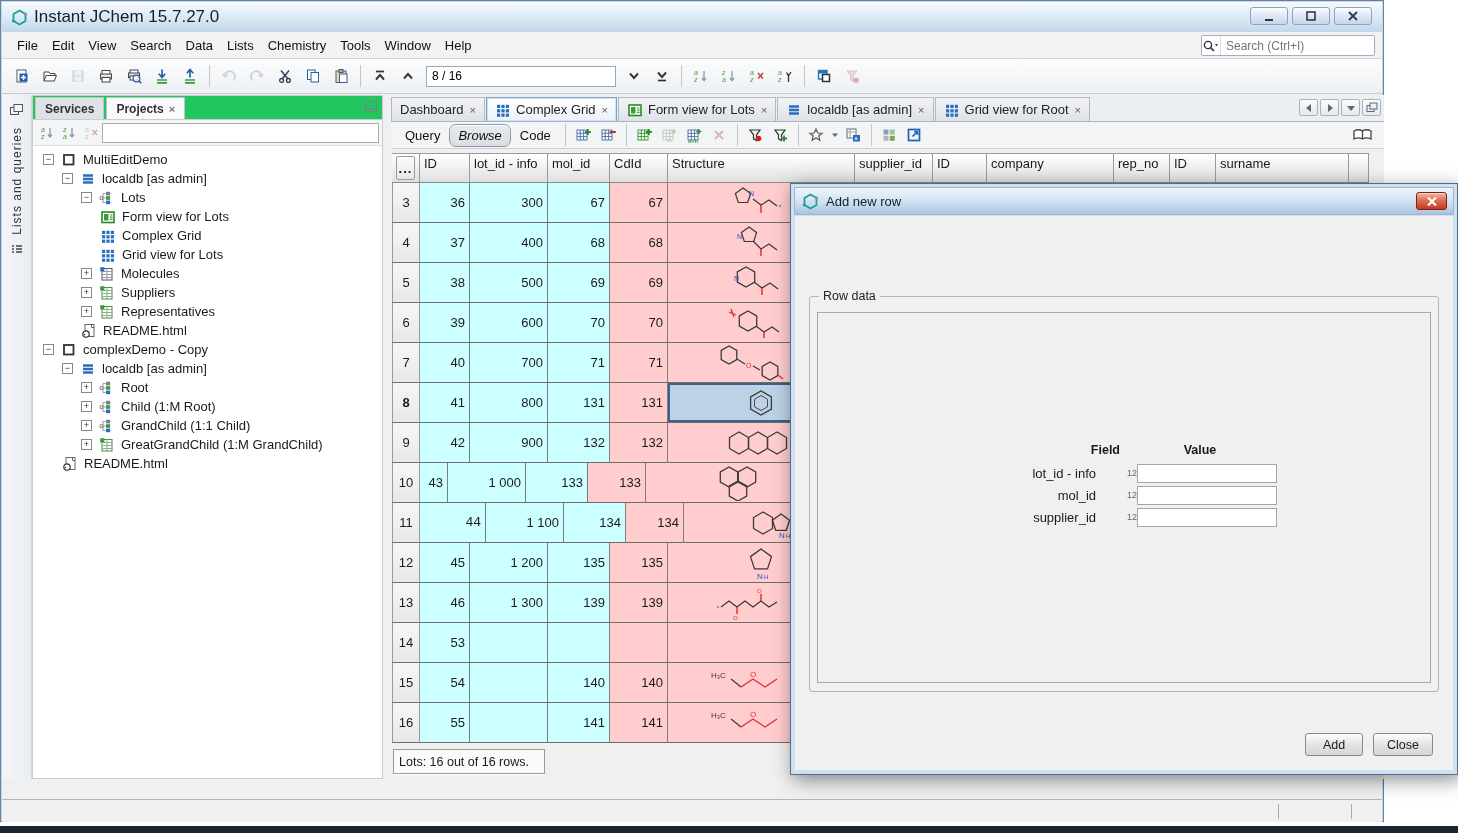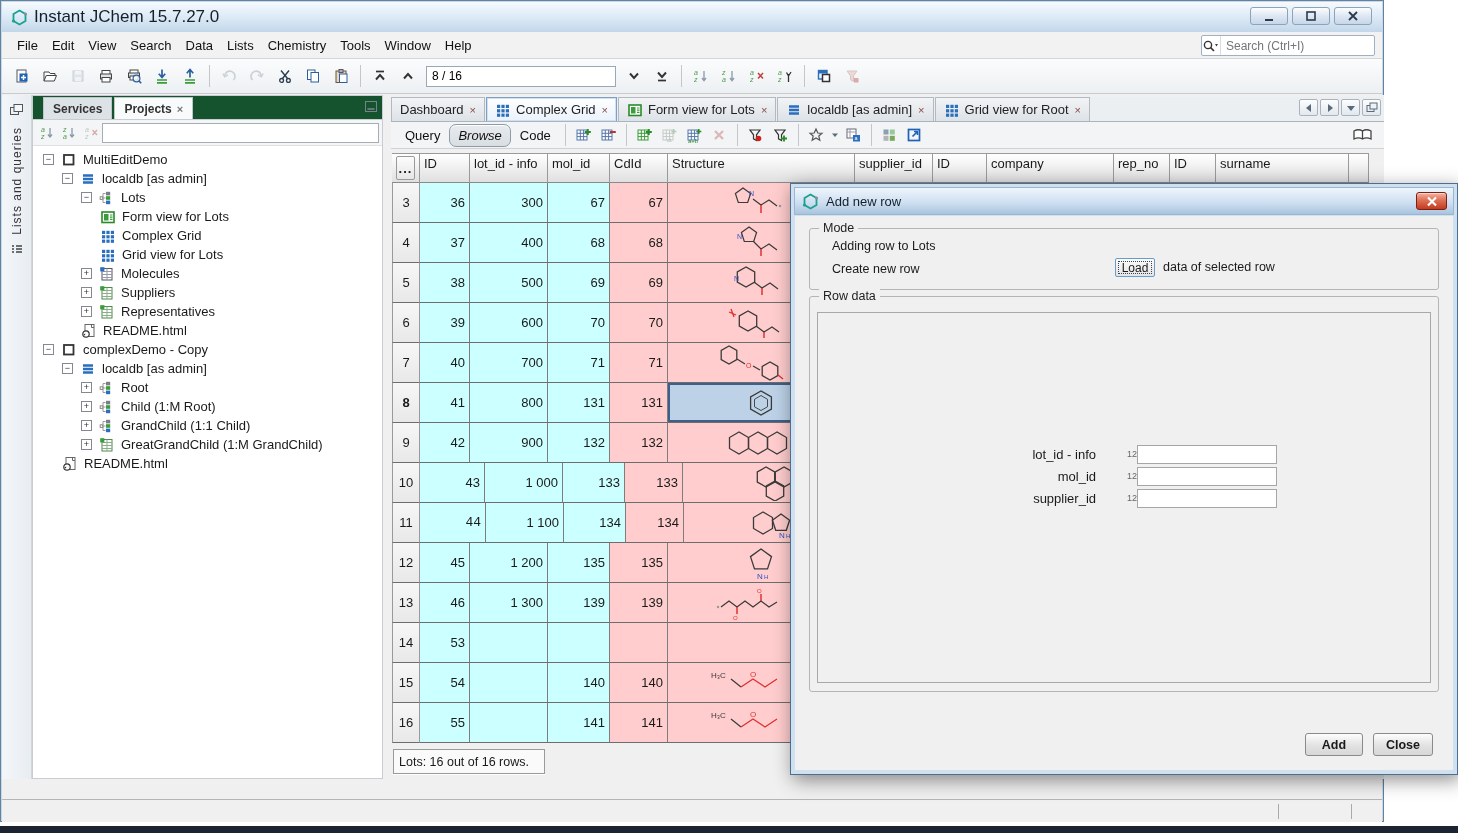--- a/index.html
+++ b/index.html
@@ -38,7 +38,7 @@
   #left-strip .vlabel { writing-mode:vertical-rl; transform:rotate(180deg); font-size:12px; color:#333; margin-top:10px; letter-spacing:1px; }
 
   #explorer { position:absolute; left:31px; top:94px; width:351px; height:684px; background:#fff; border:1px solid #c9cdd2; }
-  #explorer-tabs { height:24px; background:#14532d; border-bottom:1px solid #c9cdd2; display:flex; align-items:flex-end; position:relative;padding-left:8px; }
+  #explorer-tabs { height:24px; background:#22c55e; border-bottom:1px solid #c9cdd2; display:flex; align-items:flex-end; position:relative; }
   .etab { height:22px; padding:3px 9px; font-size:12px; font-weight:bold; color:#333;
     border:1px solid #bfc4ca; border-bottom:none; background:#dde2e7; display:flex; align-items:center; margin-left:2px; }
   .etab.active { background:#f8fafc; }

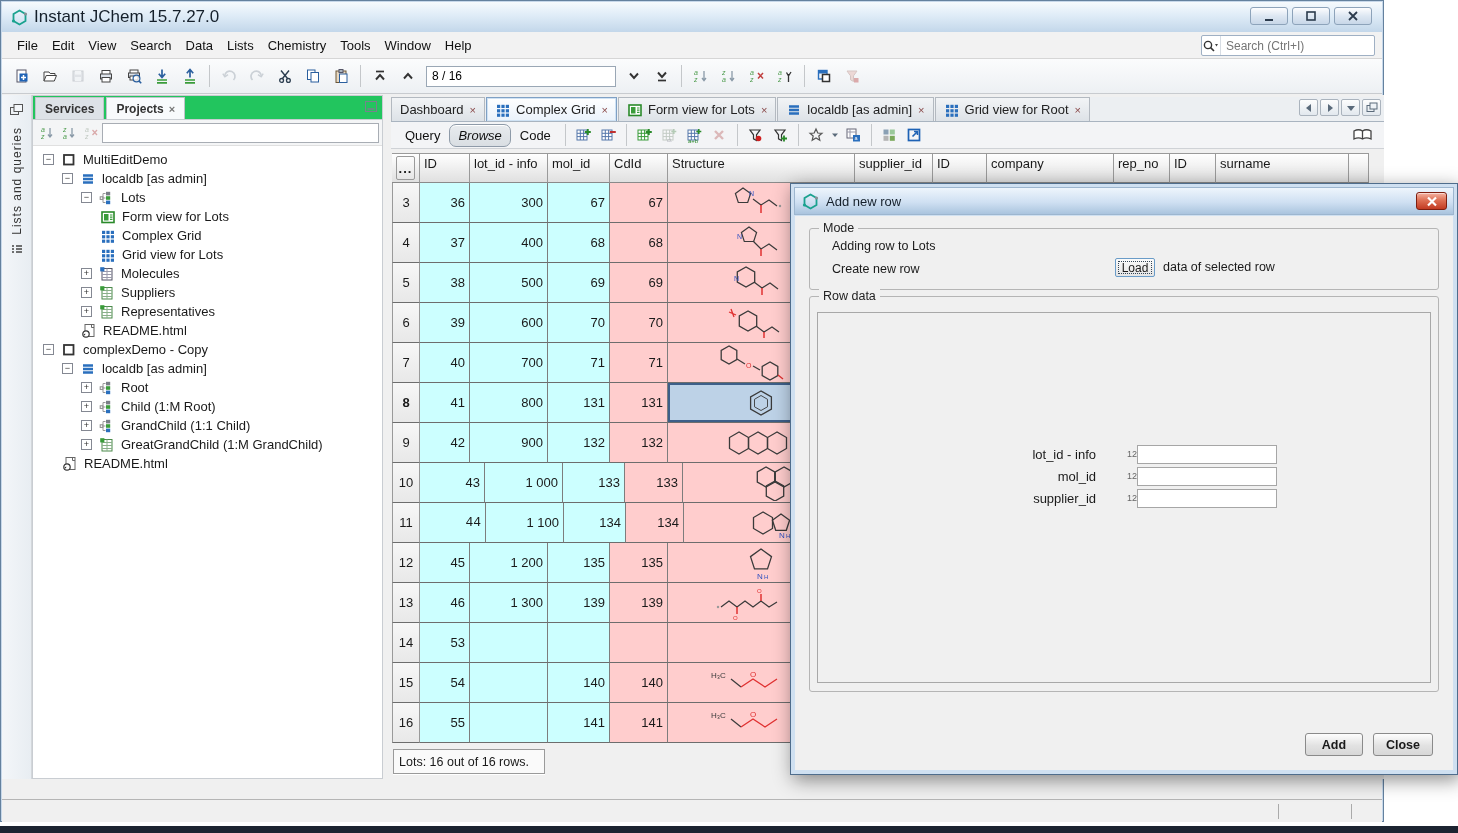--- a/index.html
+++ b/index.html
@@ -1137,13 +1137,6 @@
         </svg>
     </div>
     <div id="dlg-body">
-      <div class="groupbox" id="grp-mode">
-        <span class="glabel">Mode</span>
-        <span class="mline1">Adding row to Lots</span>
-        <span class="mline2">Create new row</span>
-        <div id="load-btn">Load</div>
-        <span id="load-suffix">data of selected row</span>
-      </div>
       <div class="groupbox" id="grp-rowdata">
         <span class="glabel">Row data</span>
         <div id="rowdata-panel">

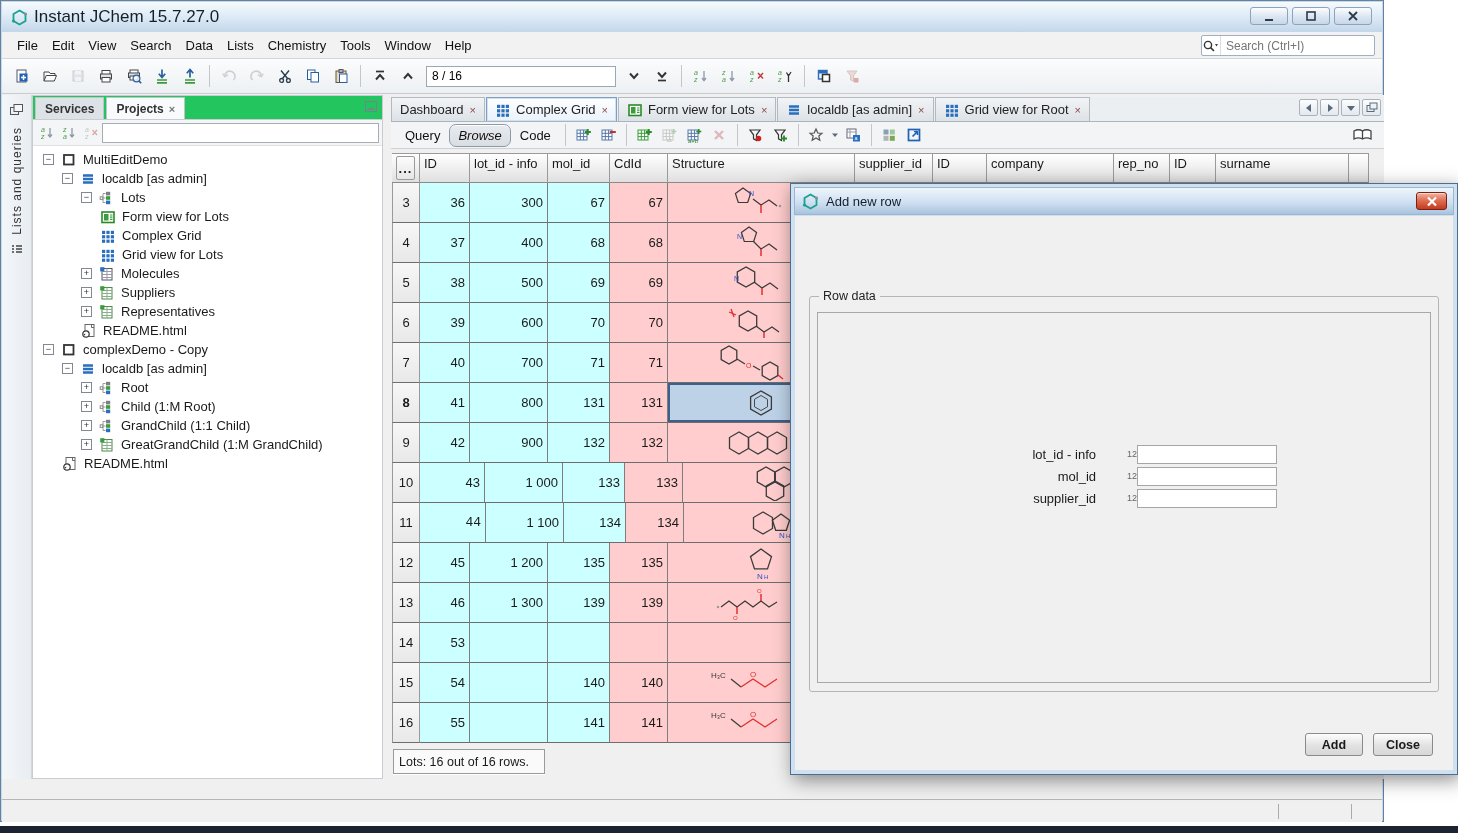--- a/index.html
+++ b/index.html
@@ -1141,6 +1141,10 @@
         <span class="glabel">Row data</span>
         <div id="rowdata-panel">
           <div id="dlg-form">
+            <div class="f-header">
+              <span class="fh1">Field</span>
+              <span class="fh2">Value</span>
+            </div>
             <div id="dlg-fields">
                 <div class="f-row">
                   <span class="f-label">lot_id - info</span>

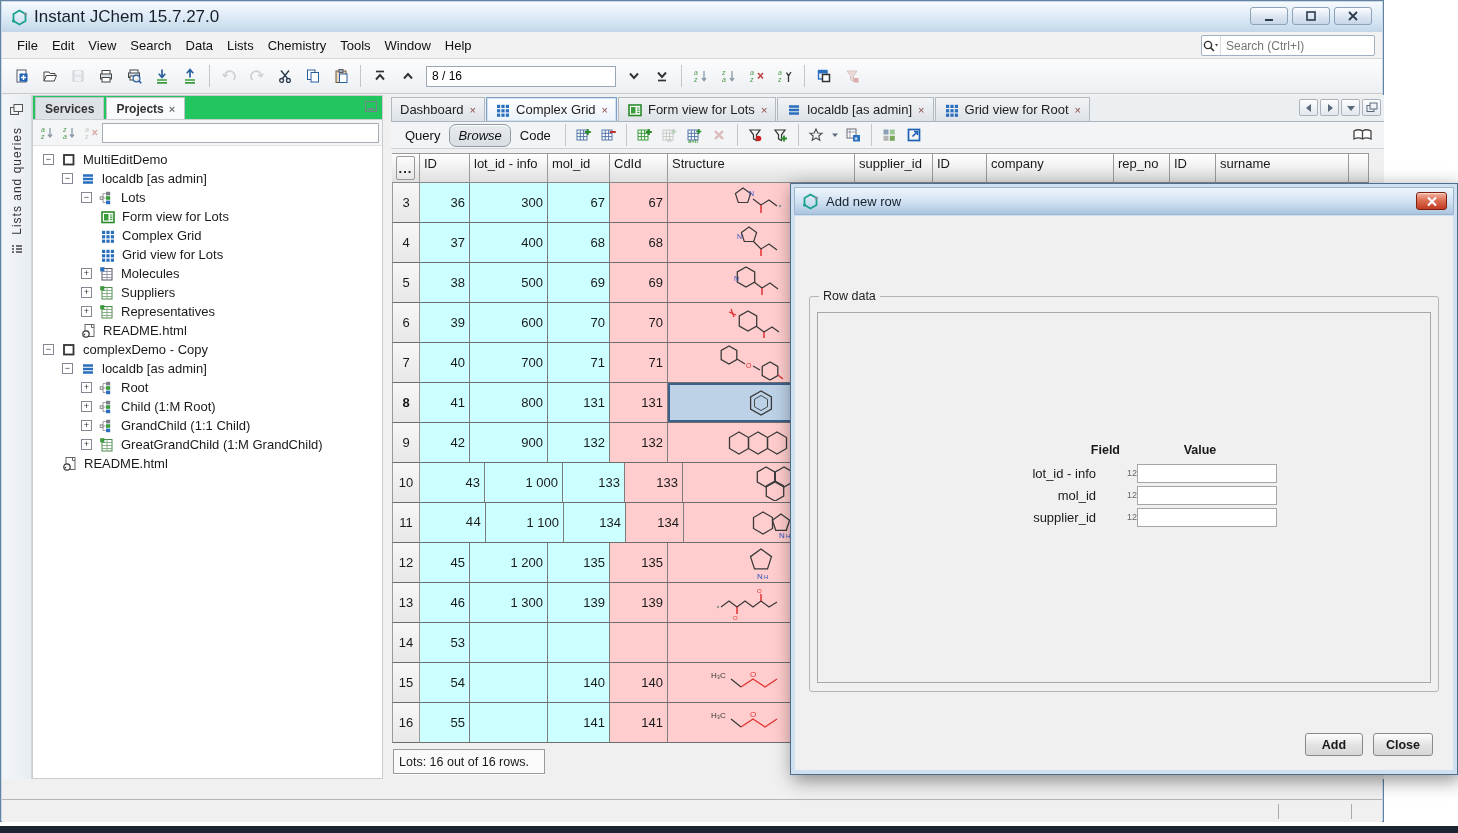--- a/index.html
+++ b/index.html
@@ -963,7 +963,7 @@
           </div>
           <div class="g-row">
             <div class="g-cell g-rowhdr" style="width: 28px;">10</div>
-            <div class="g-cell c-cyan g-num" style="width: 65px;">43</div>
+            <div class="g-cell c-cyan g-num" style="width: 28px;">43</div>
             <div class="g-cell c-cyan g-num" style="width: 78px;">1 000</div>
             <div class="g-cell c-cyan g-num" style="width: 62px;">133</div>
             <div class="g-cell c-pink g-num" style="width: 58px;">133</div>

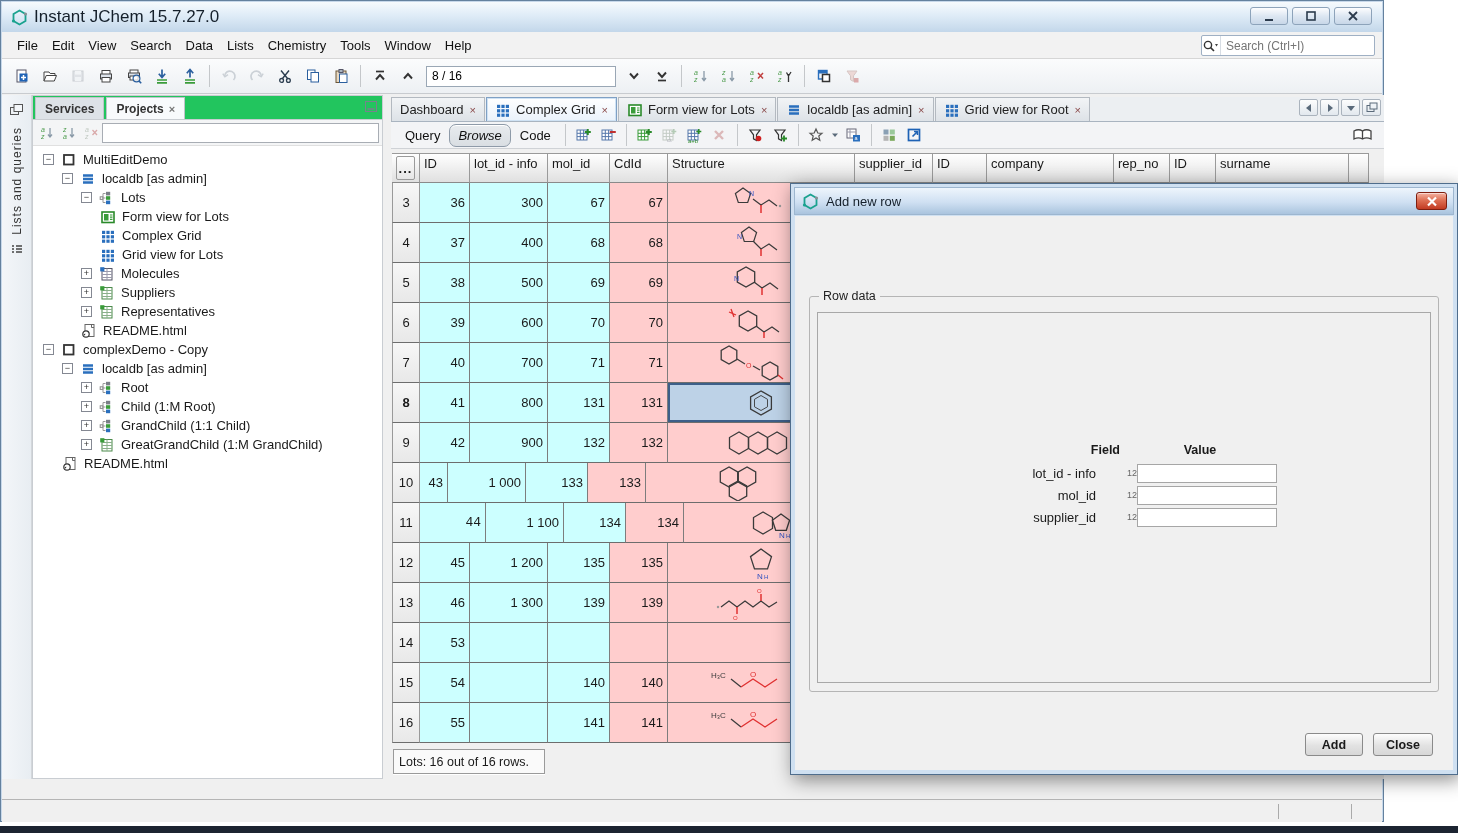--- a/index.html
+++ b/index.html
@@ -129,7 +129,7 @@
   .f-type.num { font-size:9px; letter-spacing:0; }
   .f-type.txt { font-family:"Liberation Serif", serif; font-size:13px; }
   .f-input { width:140px; height:19px; border:1px solid #a6a6a6; background:#fff; margin-left:10px; font-family:inherit; padding:0 3px; }
-  #dlg-buttons { position:absolute; right:20px; bottom:14px; display:flex;font-weight:bold; }
+  #dlg-buttons { position:absolute; right:20px; bottom:14px; display:flex; }
   .dbtn { height:23px; border:1px solid #8a8a8a; border-radius:3px; background:linear-gradient(#fdfdfd,#e2e2e2 55%,#d7d7d7);
     font-size:12.5px; display:flex; align-items:center; justify-content:center; margin-left:10px; }
   #add-btn { width:58px; } #close-btn { width:60px; }

